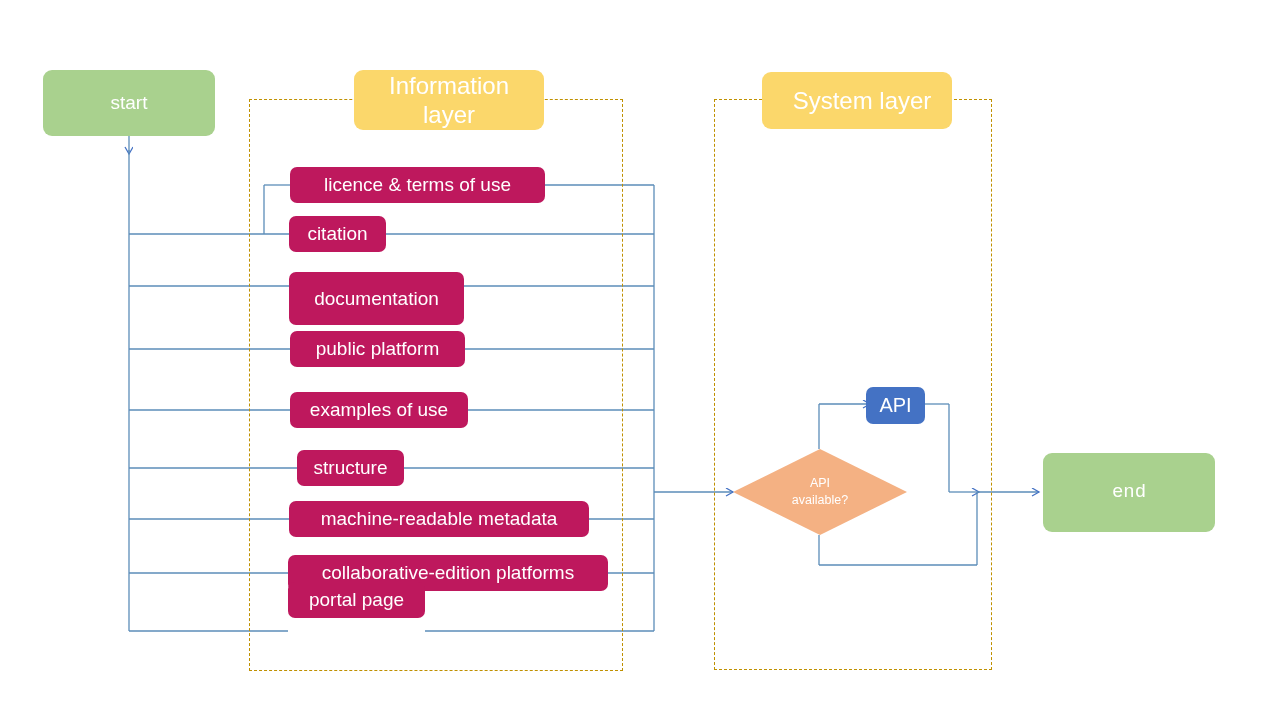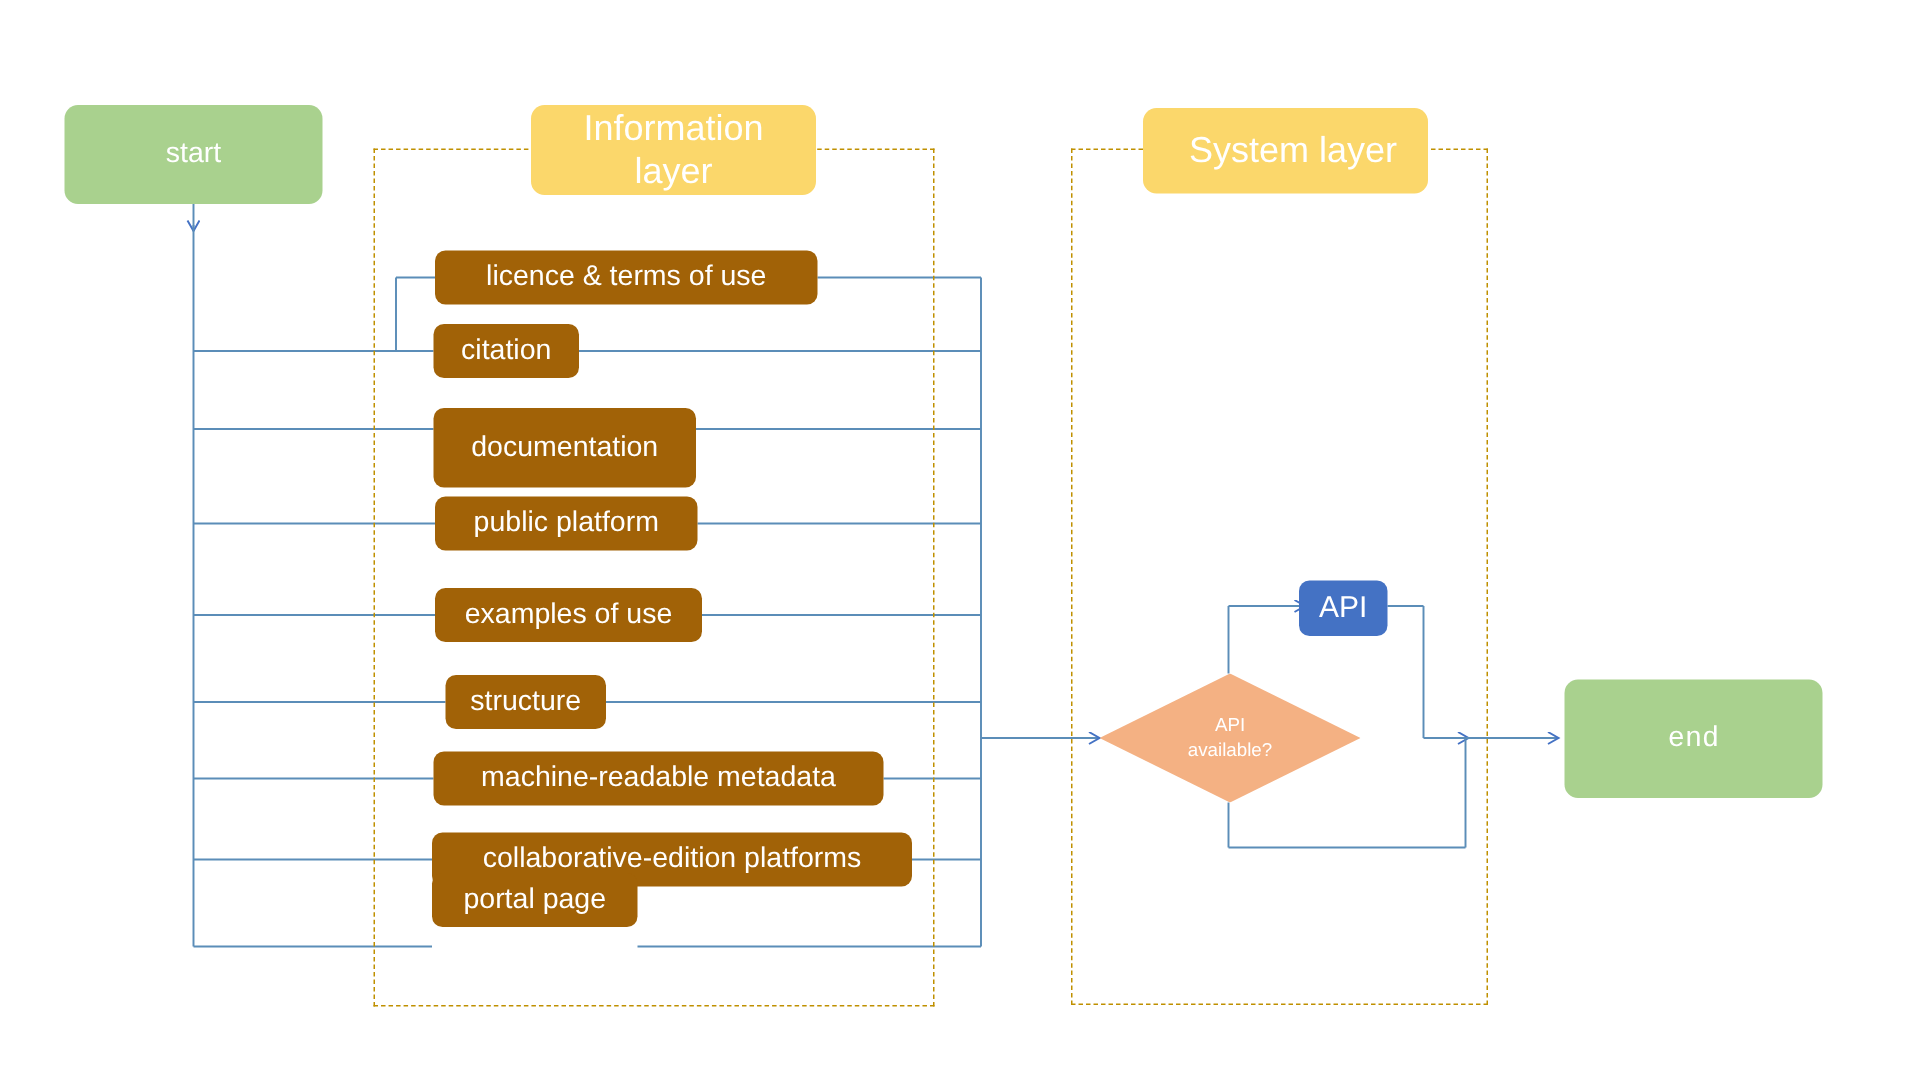--- a/index.html
+++ b/index.html
@@ -55,7 +55,7 @@
     padding: 0 10px;
   }
   .node.process {
-    background: #a16207;
+    background: #be185d;
     border-radius: 7px;
     font-size: 19px;
     padding: 0 14px;

